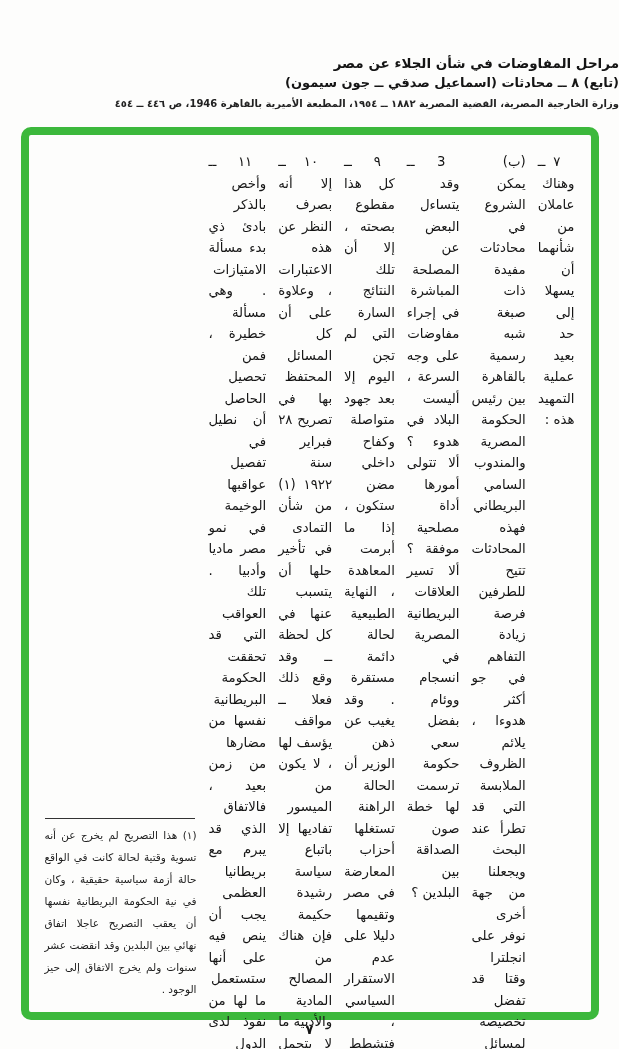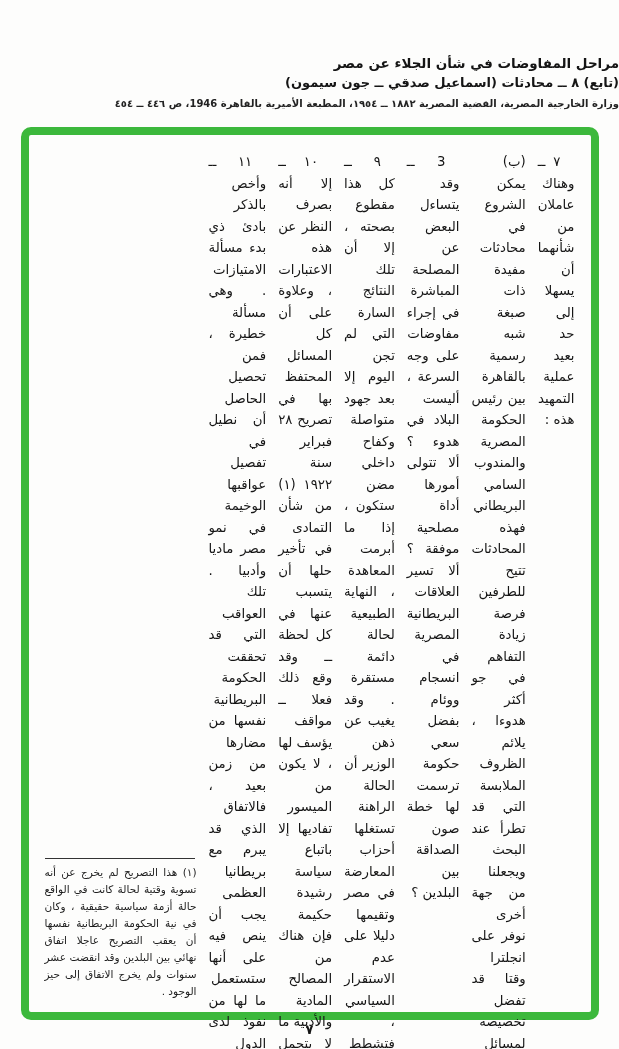--- a/index.html
+++ b/index.html
@@ -77,7 +77,7 @@
     direction: rtl;
     text-align: justify;
     font-size: 10.5px;
-    line-height: 17px;
+    line-height: 22px;
     color: #1d1d1d;
   }
   .page-number {

